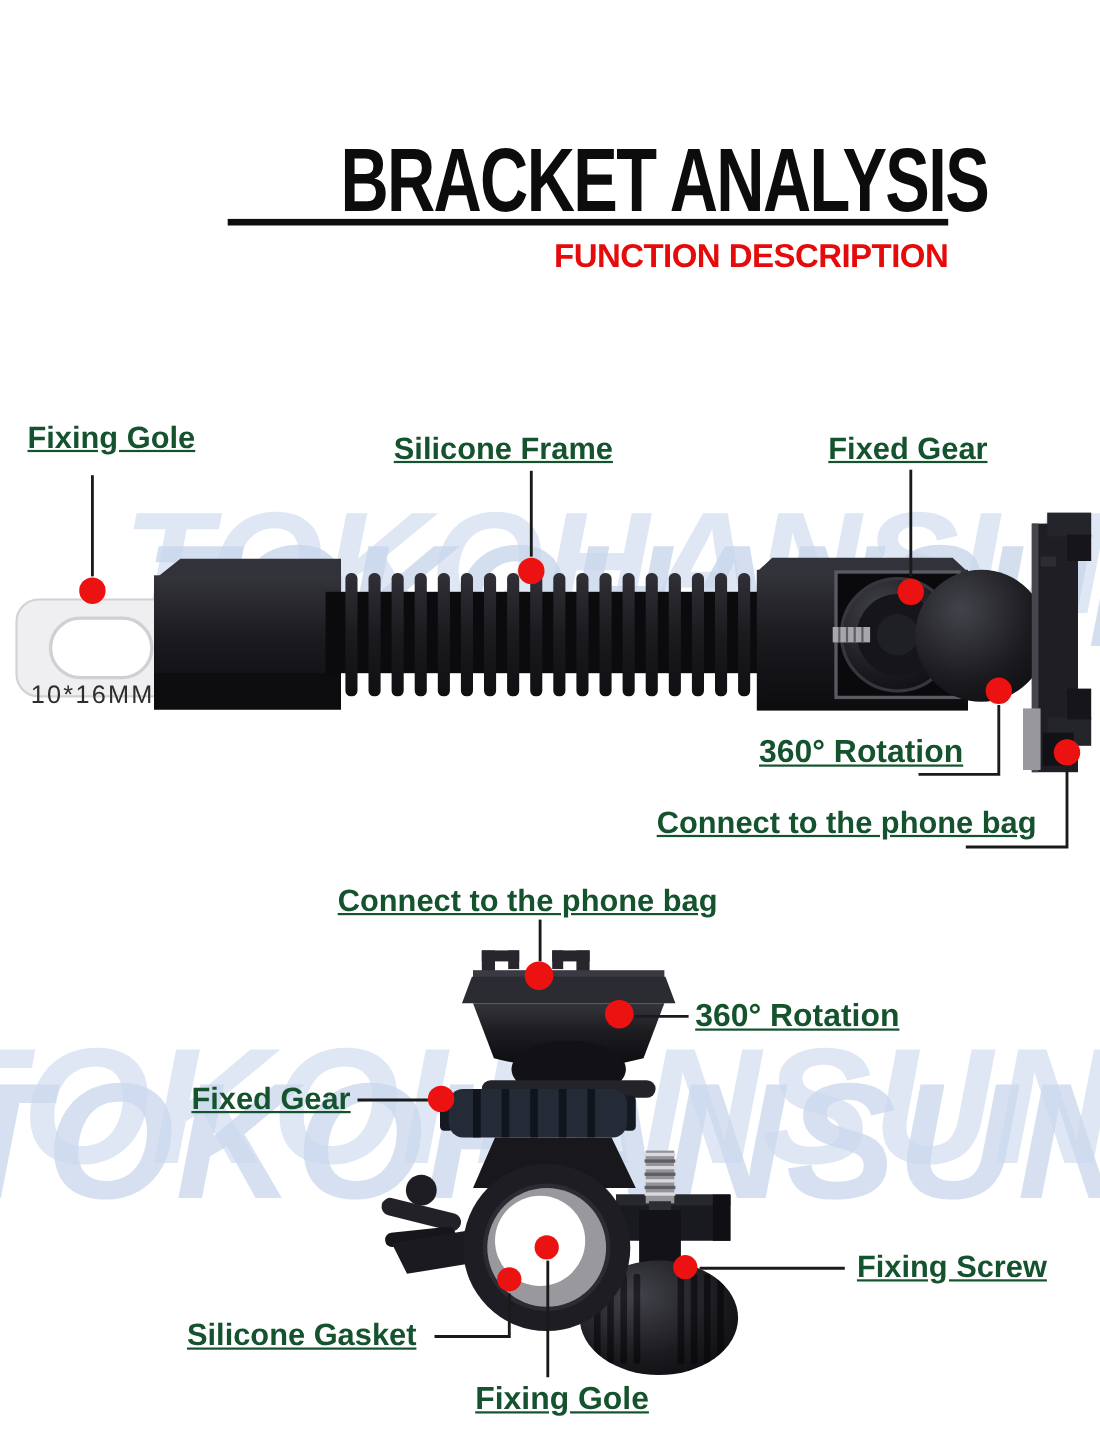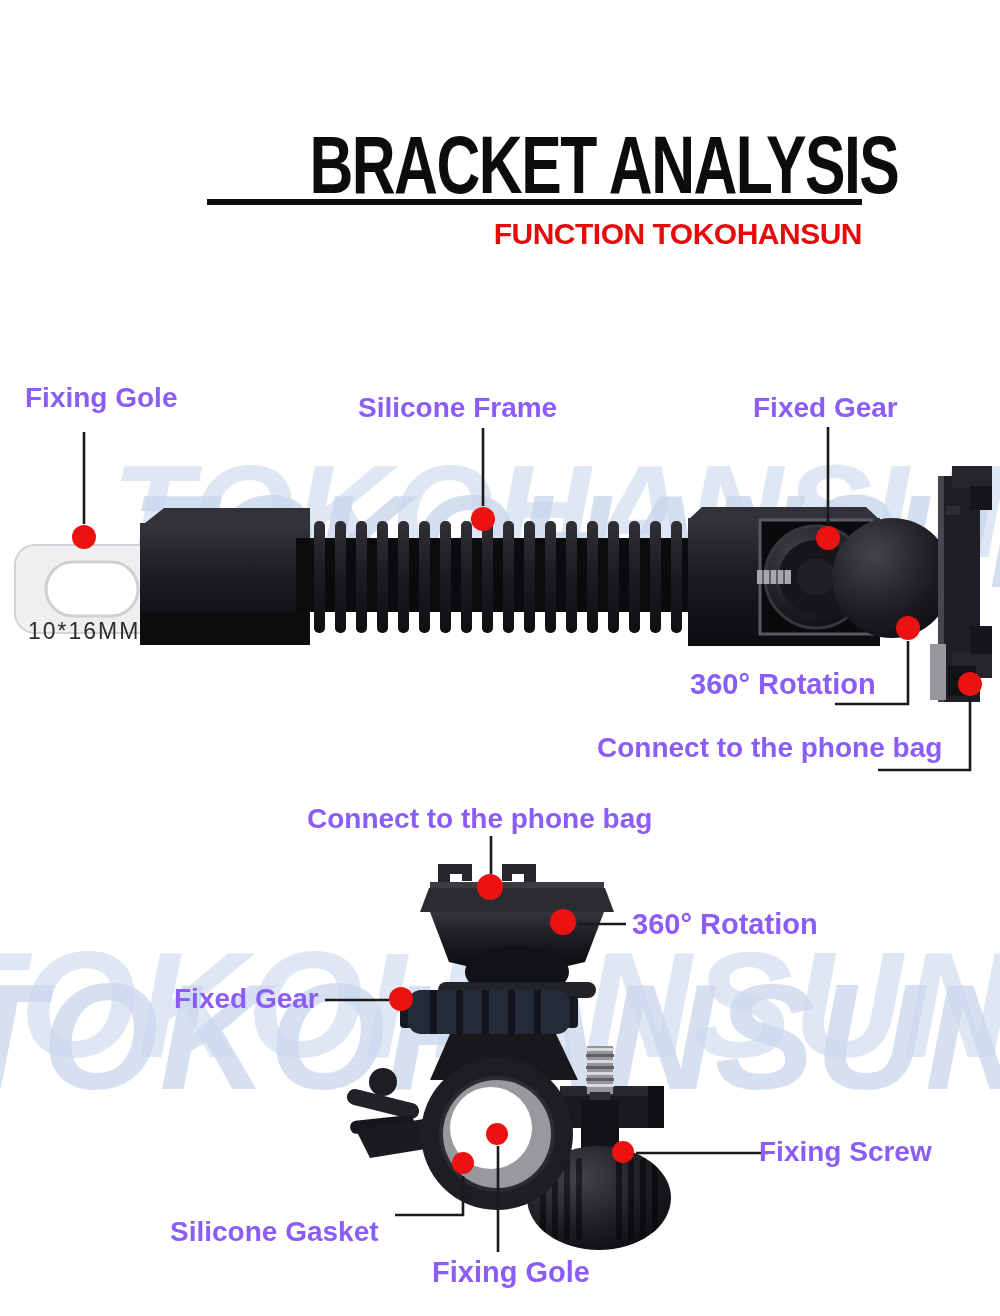--- a/index.html
+++ b/index.html
@@ -34,7 +34,7 @@
 
   <div id="title-wrap"><span id="main-title">BRACKET ANALYSIS</span></div>
   <div id="title-bar"></div>
-  <div id="subtitle">FUNCTION TOKOHANSUN</div>
+  <div id="subtitle">FUNCTION DESCRIPTION</div>
 
   <svg width="1000" height="1316" viewBox="0 0 1000 1316">
     <defs>

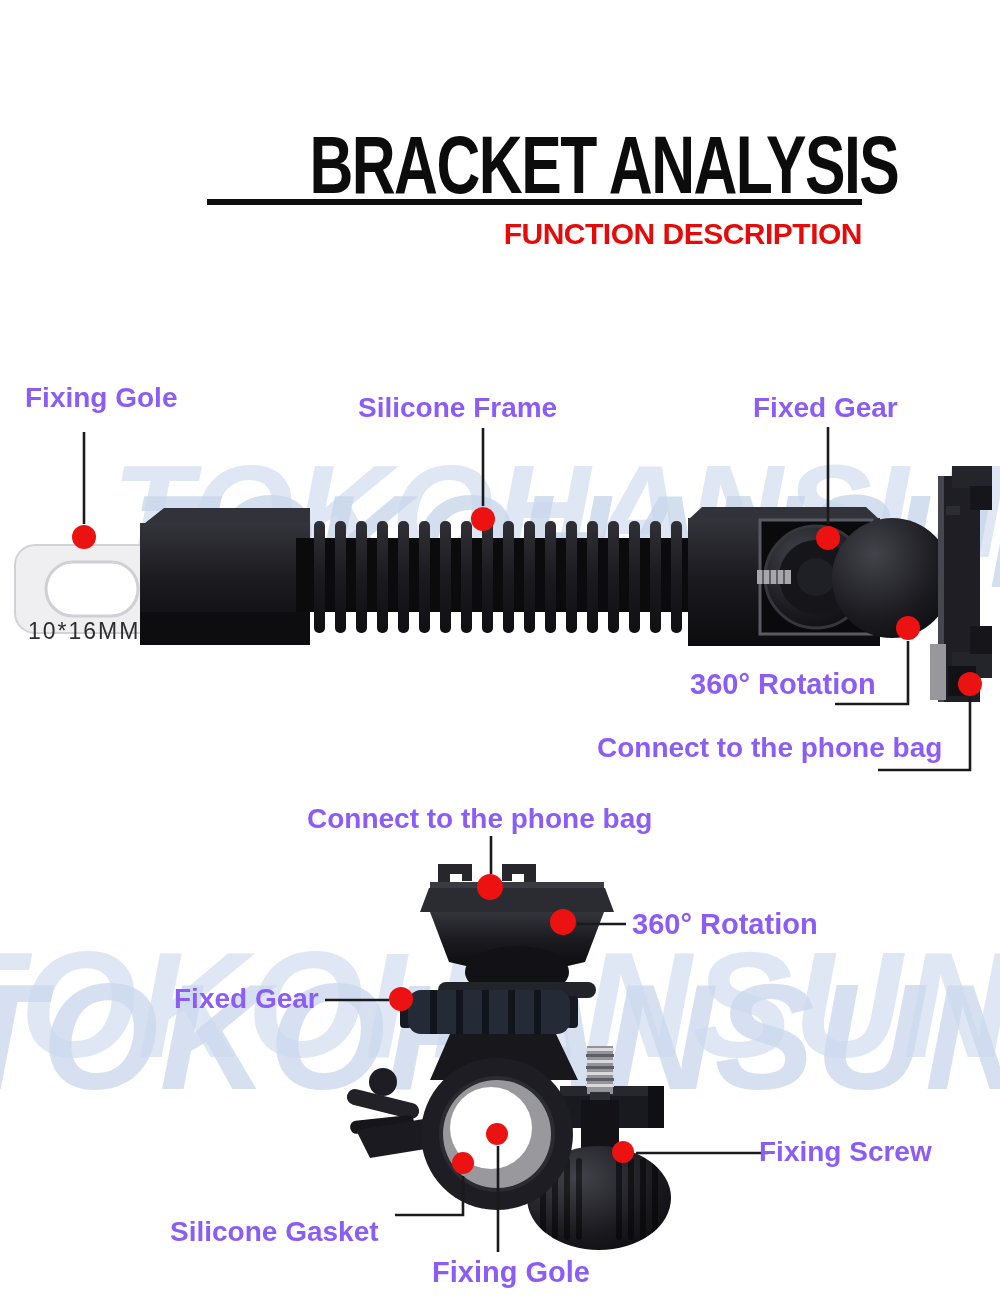--- a/index.html
+++ b/index.html
@@ -16,8 +16,8 @@
   #subtitle{position:absolute;left:206px;top:217px;width:656px;text-align:right;
       font:bold 30px/1.1 "Liberation Sans",sans-serif;color:#e50b0b;letter-spacing:-0.5px;}
   
-  .label{position:absolute;font:bold 28px/1.05 "Liberation Sans",sans-serif;color:#8b5cf6;
-      white-space:nowrap;}
+  .label{position:absolute;font:bold 28px/1.05 "Liberation Sans",sans-serif;color:#14532d;
+      white-space:nowrap;text-decoration:underline;}
   .size-label{position:absolute;font:normal 23px/1 "Liberation Sans",sans-serif;color:#2e2e2e;
       letter-spacing:2px;white-space:nowrap;}
   svg{position:absolute;left:0;top:0;}

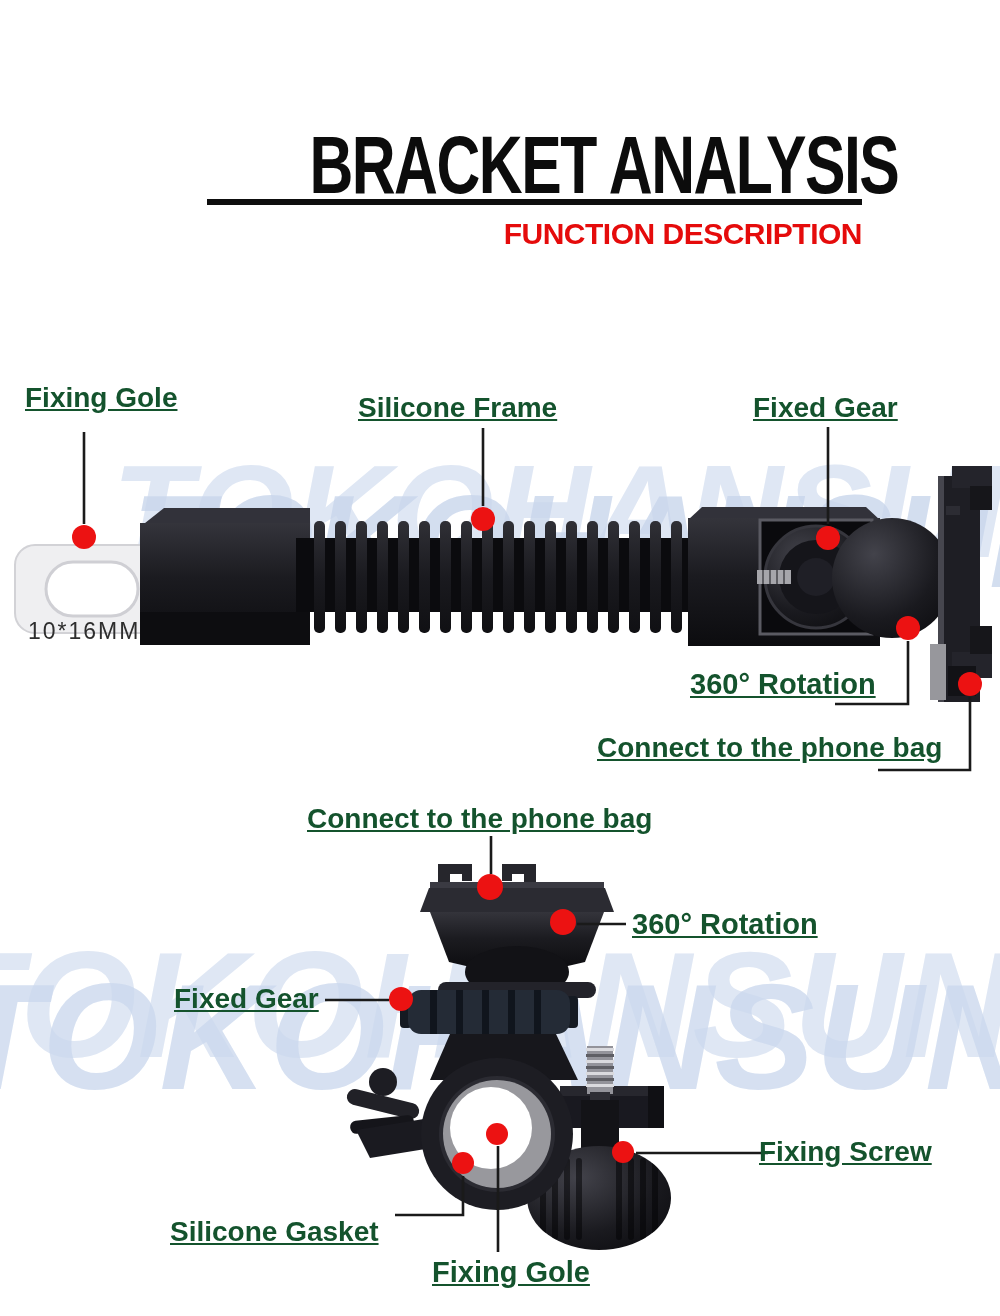--- a/index.html
+++ b/index.html
@@ -232,7 +232,7 @@
   <div class="label" style="left:632px;top:909px;font-size:29px;">360° Rotation</div>
   <div class="label" style="left:174px;top:984px;">Fixed Gear</div>
   <div class="label" style="left:170px;top:1199px;margin-top:18px;">Silicone Gasket</div>
-  <div class="label" style="left:759px;top:1137px;">Fixing Screw</div>
+  <div class="label" style="left:779px;top:1137px;">Fixing Screw</div>
   <div class="label" style="left:432px;top:1257px;font-size:29px;">Fixing Gole</div>
 
 </div>

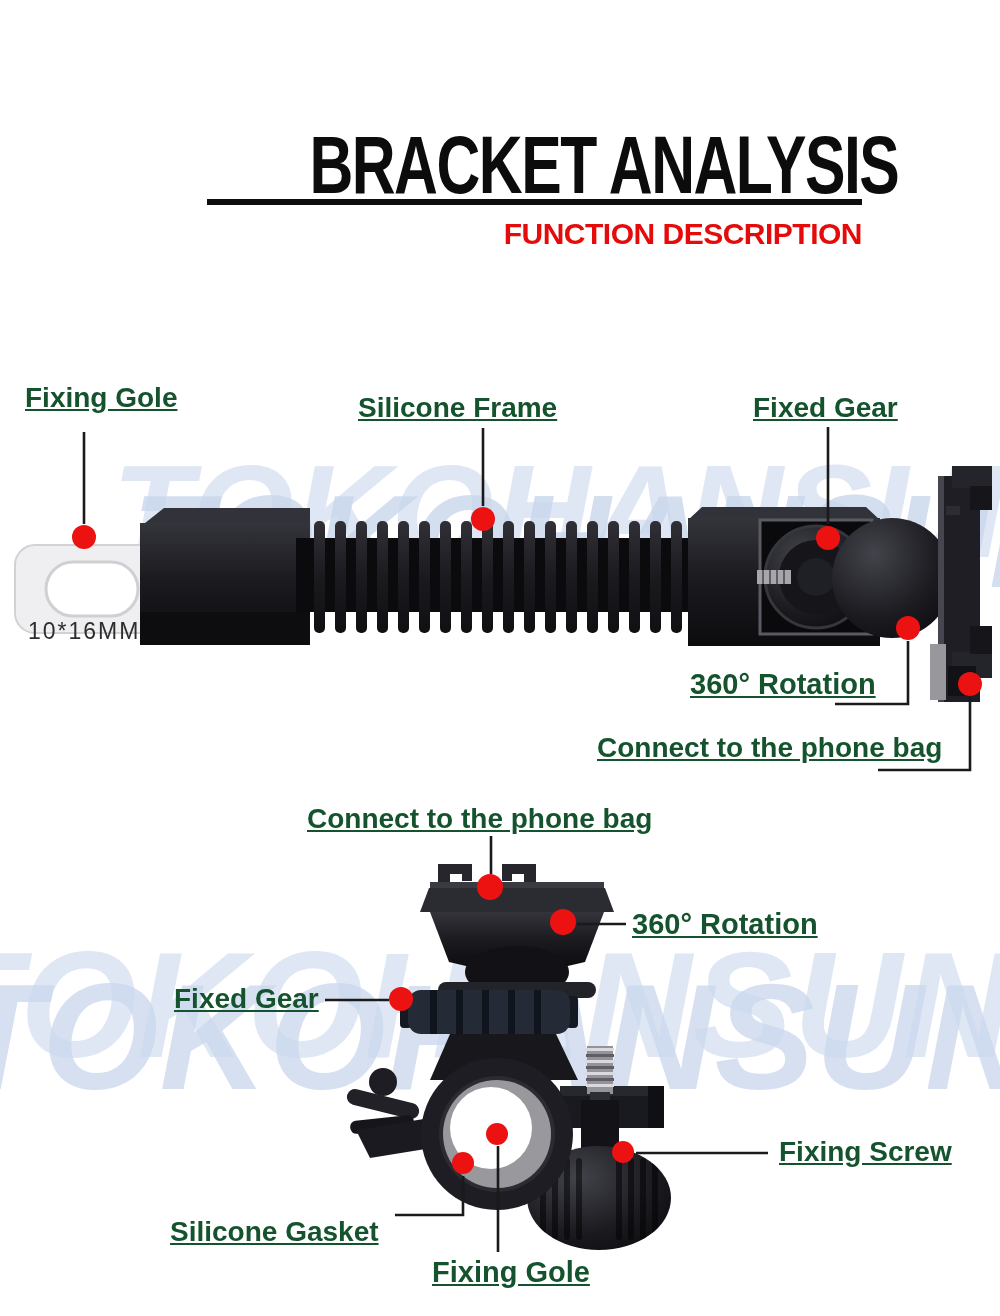--- a/index.html
+++ b/index.html
@@ -231,7 +231,7 @@
   <div class="label" style="left:307px;top:804px;">Connect to the phone bag</div>
   <div class="label" style="left:632px;top:909px;font-size:29px;">360° Rotation</div>
   <div class="label" style="left:174px;top:984px;">Fixed Gear</div>
-  <div class="label" style="left:170px;top:1199px;margin-top:18px;">Silicone Gasket</div>
+  <div class="label" style="left:170px;top:1199px;">Silicone Gasket</div>
   <div class="label" style="left:779px;top:1137px;">Fixing Screw</div>
   <div class="label" style="left:432px;top:1257px;font-size:29px;">Fixing Gole</div>
 

